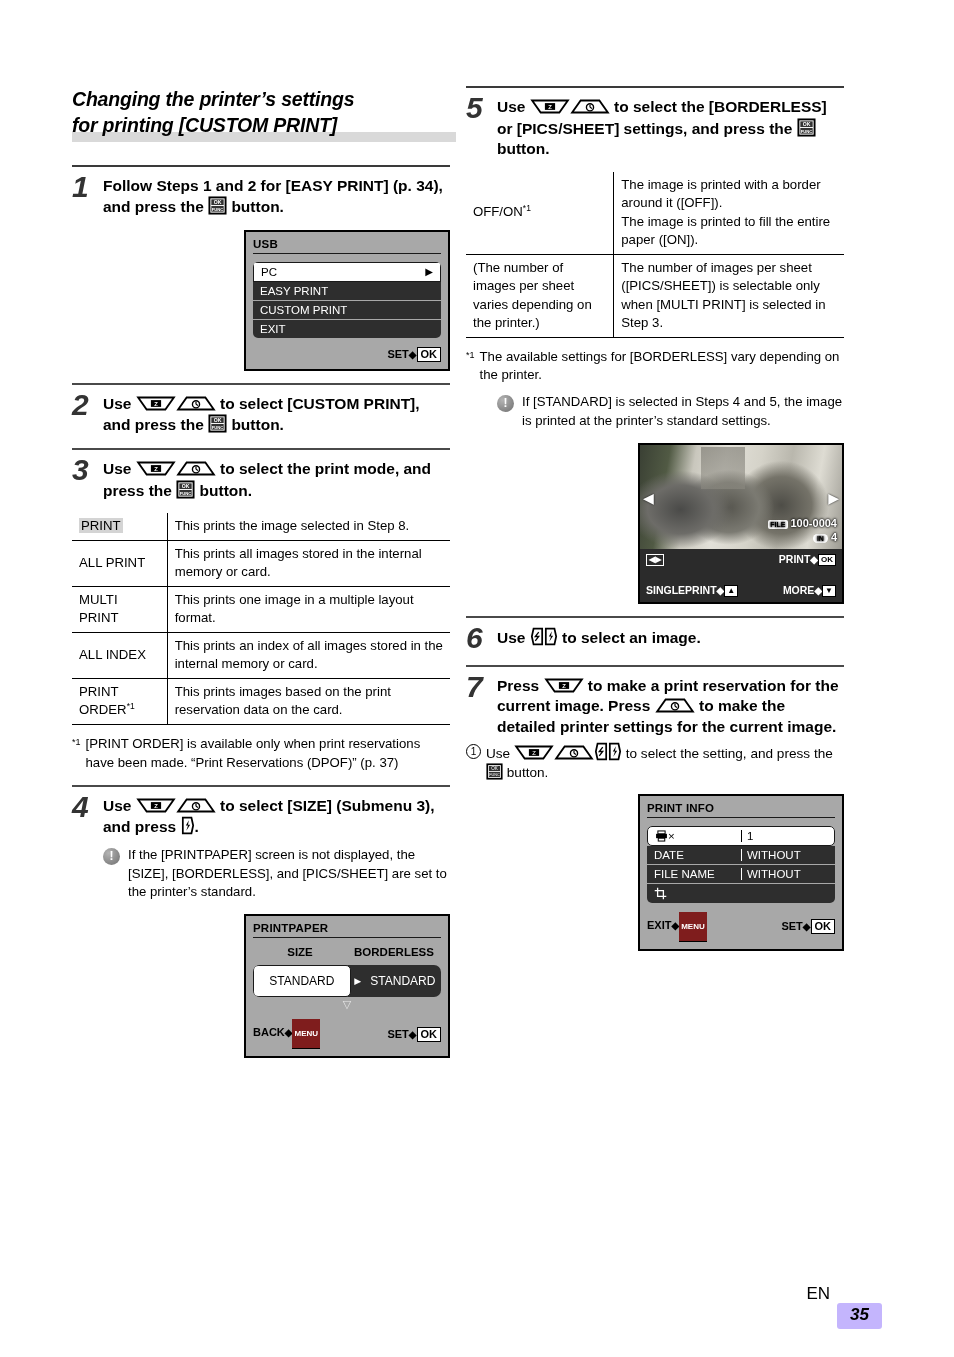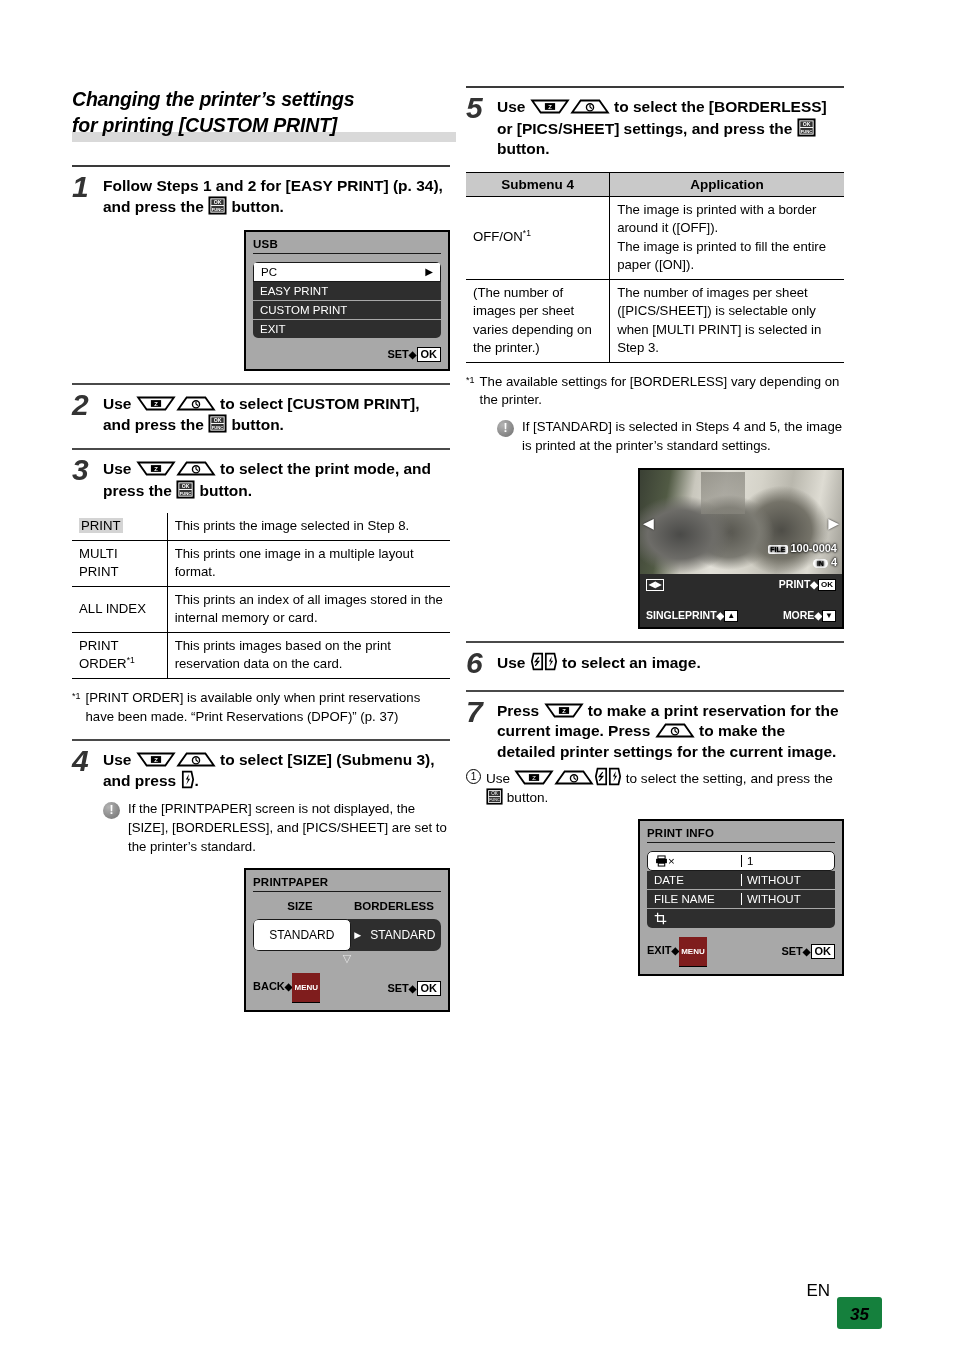--- a/index.html
+++ b/index.html
@@ -523,10 +523,6 @@
 
     <table class="spec">
       <tbody>
-          <tr>
-        <th class="c1">Submenu 4</th>
-        <th>Application</th>
-      </tr>
       <tr>
         <td class="c1"><span>OFF/ON</span><sup class="fn">*1</sup></td>
         <td style="white-space:pre-line">The image is printed with a border around it ([OFF]).

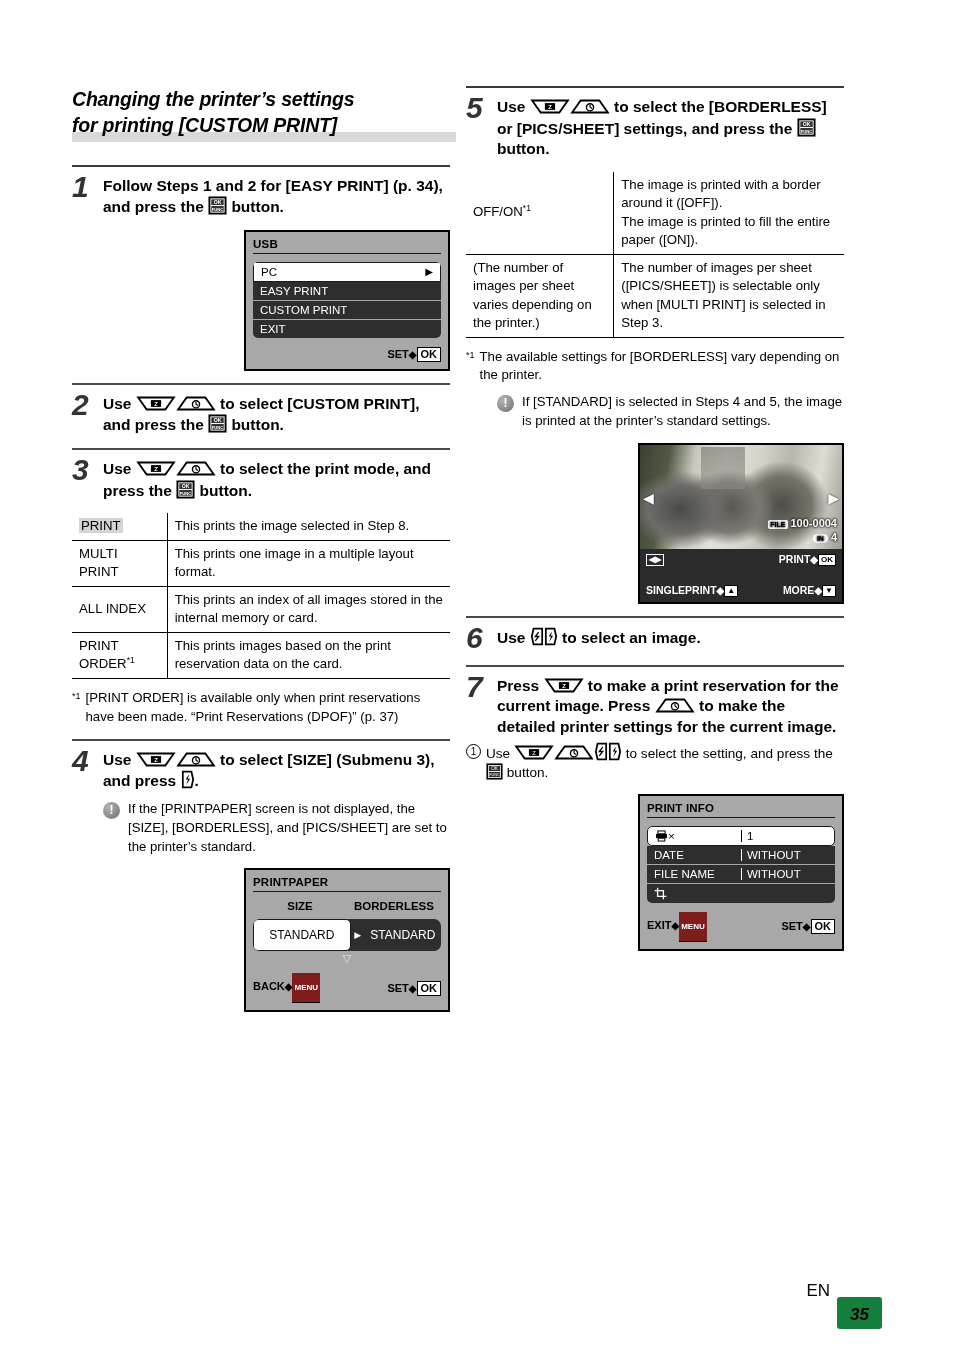--- a/index.html
+++ b/index.html
@@ -443,6 +443,10 @@
       <tr>
         <td class="c1"><span class="hl">PRINT</span></td>
         <td>This prints the image selected in Step 8.</td>
+      </tr>
+      <tr>
+        <td class="c1">ALL PRINT</td>
+        <td>This prints all images stored in the internal memory or card.</td>
       </tr>
       <tr>
         <td class="c1">MULTI PRINT</td>

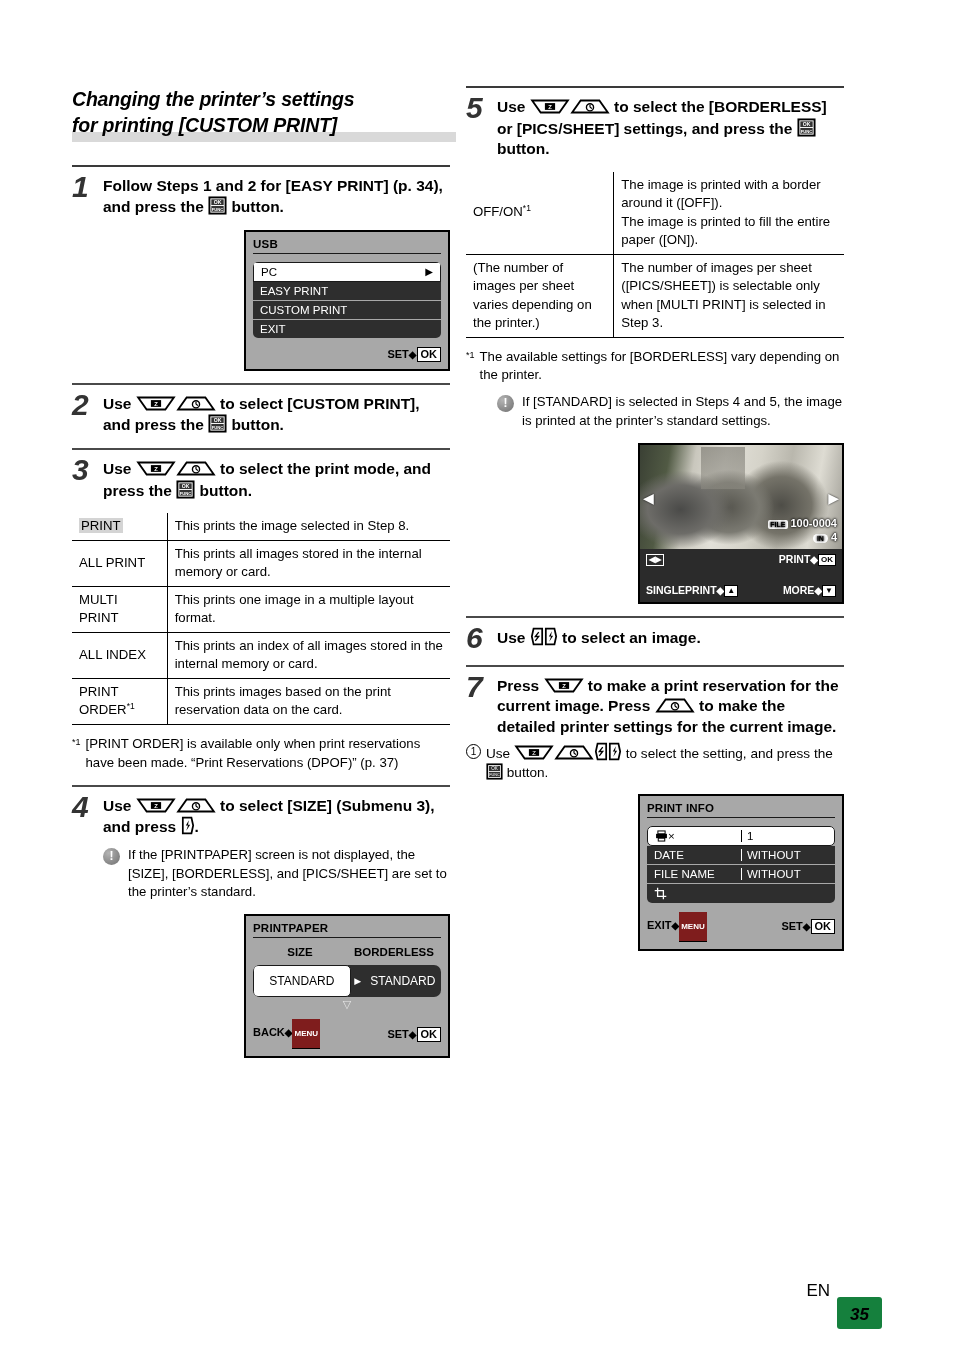--- a/index.html
+++ b/index.html
@@ -307,9 +307,9 @@
   }
   .footer .en { font-size: 17px; }
   .footer .pg {
-    background: #15803d;
+    background: #c4b5fd;
     font-size: 17px; font-weight: bold; font-style: italic;
-    padding: 8px 13px 4px 13px;
+    padding: 2px 13px 4px 13px;
     border-radius: 3px;
     margin-top: 44px;
   }

